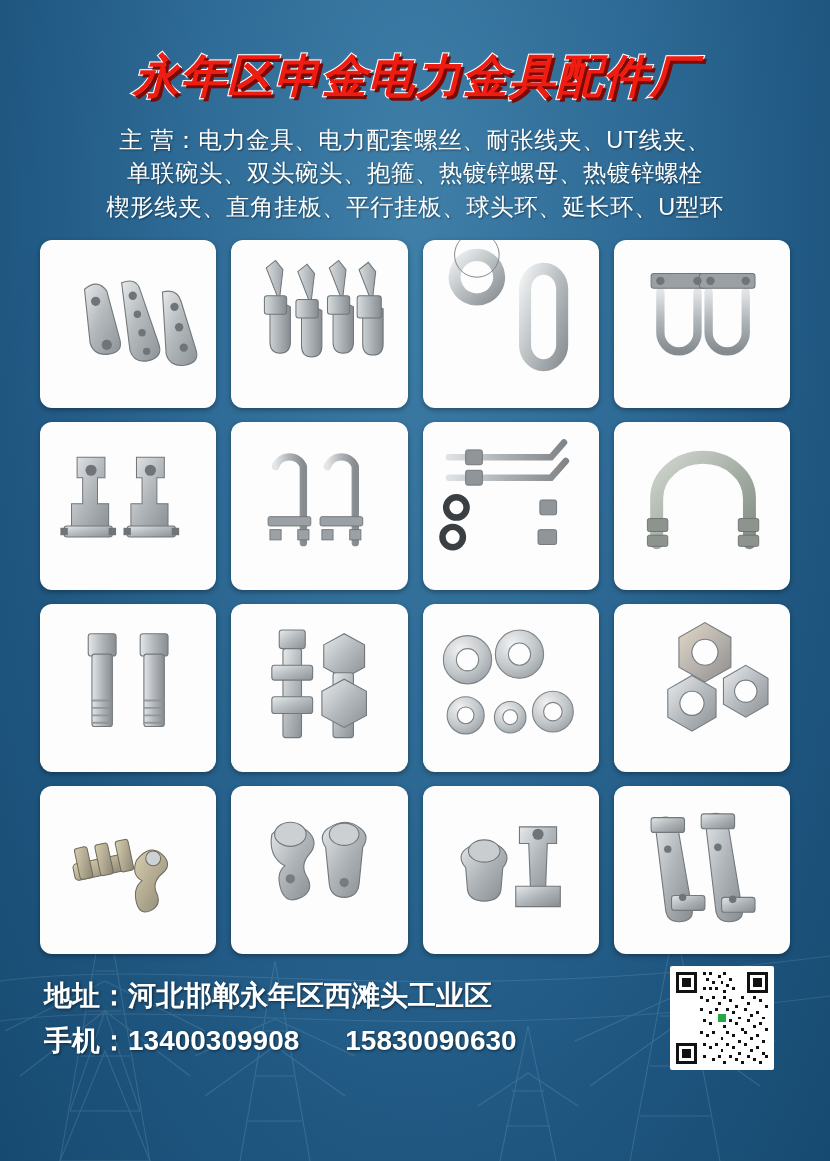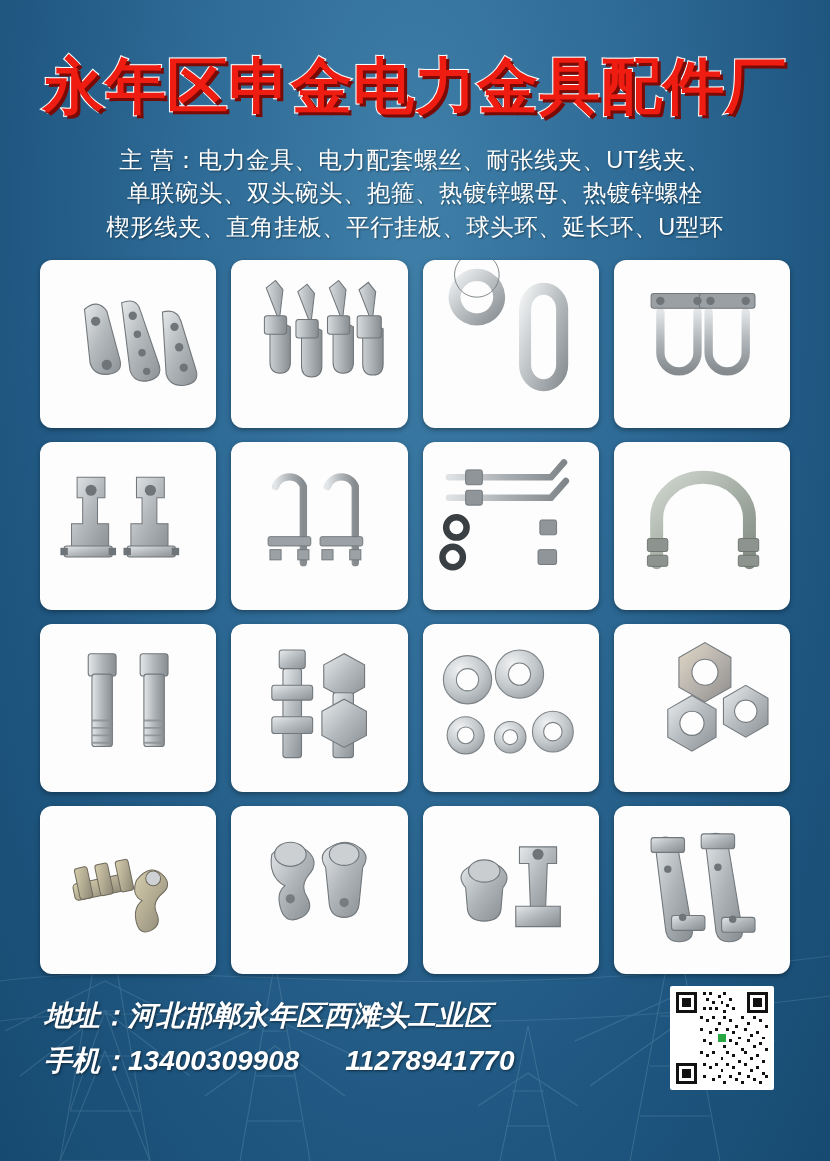--- a/index.html
+++ b/index.html
@@ -40,7 +40,7 @@
     display:inline-block;
     font-family:"DejaVu Sans","Liberation Sans",sans-serif;
     font-weight:bold;
-    font-size:61px;
+    font-size:46px;
     letter-spacing:1px;
     color:#ee1c11;
     -webkit-text-stroke:2px #ffffff;
@@ -49,6 +49,7 @@
        3px 3px 0 #7a0a05,
        0 0 2px #ffffff;
     white-space:nowrap;
+    font-style:italic;
   }
 
   

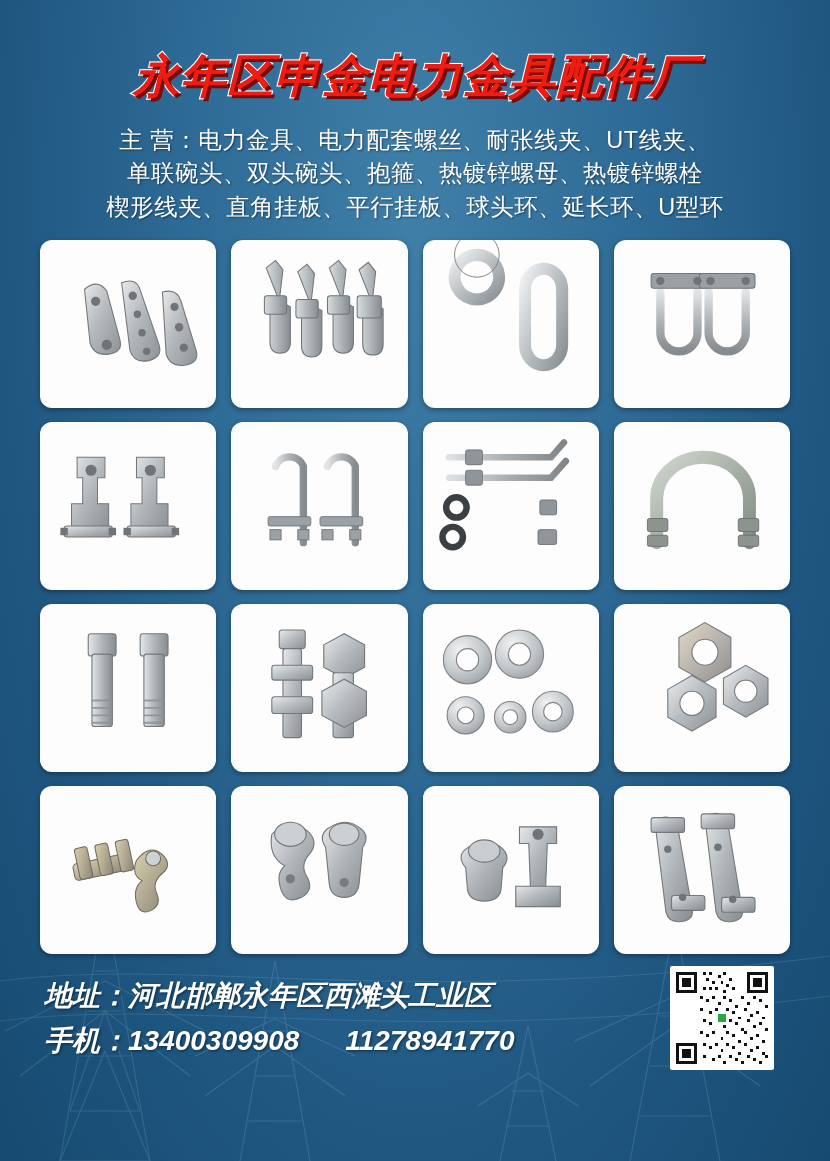--- a/index.html
+++ b/index.html
@@ -92,7 +92,6 @@
     justify-content:space-between;
     position:relative;
     z-index:3;
-    font-style:italic;
   }
   .contact{
     color:#ffffff;

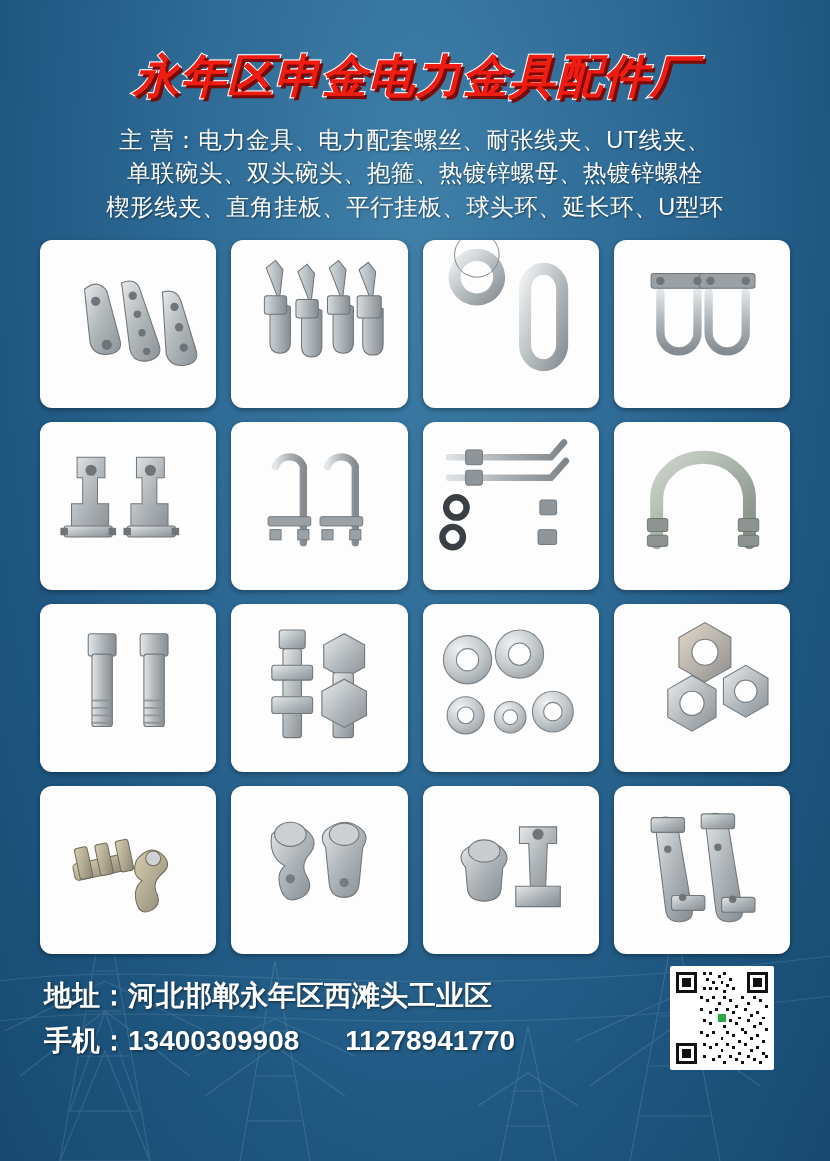--- a/index.html
+++ b/index.html
@@ -533,7 +533,7 @@
         </div>
         <div style="display:flex;gap:46px;">
           <span><span>手机：</span><span>13400309908</span></span>
-          <span>11278941770</span>
+          <span>15830090630</span>
         </div>
       </div>
 

